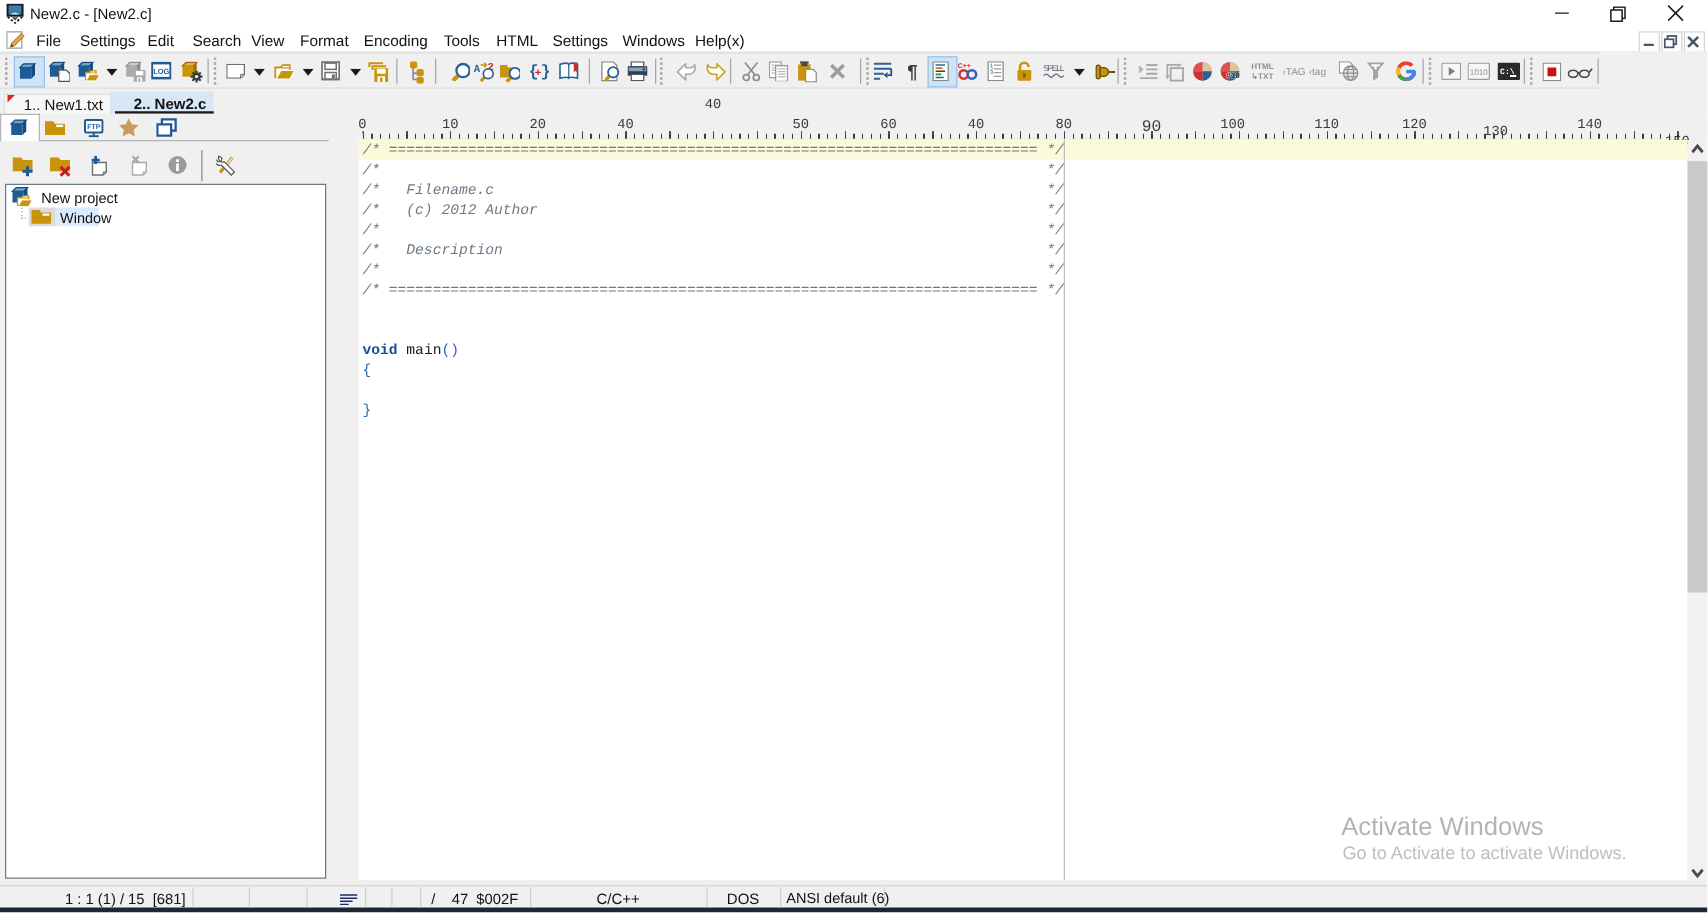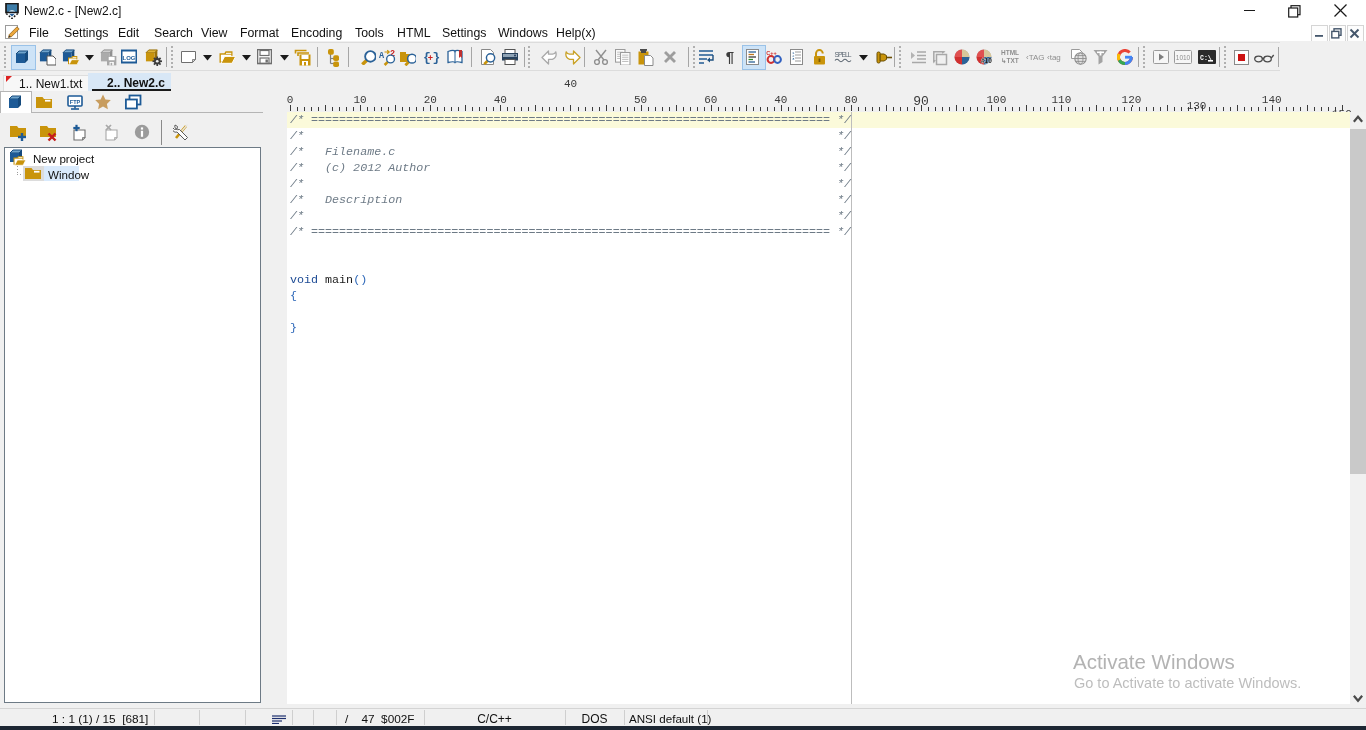--- a/index.html
+++ b/index.html
@@ -528,7 +528,7 @@
 <div class="a mono" style="left:765.875px;top:94px;width:30px;text-align:center;font-size:11px;color:#3a3a3a">40</div>
 <div class="a mono" style="left:836.0px;top:94px;width:30px;text-align:center;font-size:11px;color:#3a3a3a">80</div>
 <div class="a mono" style="left:906.125px;top:94px;width:30px;text-align:center;font-size:13px;color:#3a3a3a">90</div>
-<div class="a mono" style="left:976.25px;top:94px;width:30px;text-align:right;font-size:11px;color:#3a3a3a">100</div>
+<div class="a mono" style="left:976.25px;top:94px;width:30px;text-align:left;font-size:11px;color:#3a3a3a">100</div>
 <div class="a mono" style="left:1046.375px;top:94px;width:30px;text-align:center;font-size:11px;color:#3a3a3a">110</div>
 <div class="a mono" style="left:1116.5px;top:94px;width:30px;text-align:center;font-size:11px;color:#3a3a3a">120</div>
 <div class="a mono" style="left:1186.625px;top:100px;width:30px;text-align:left;font-size:11px;color:#3a3a3a">130</div>

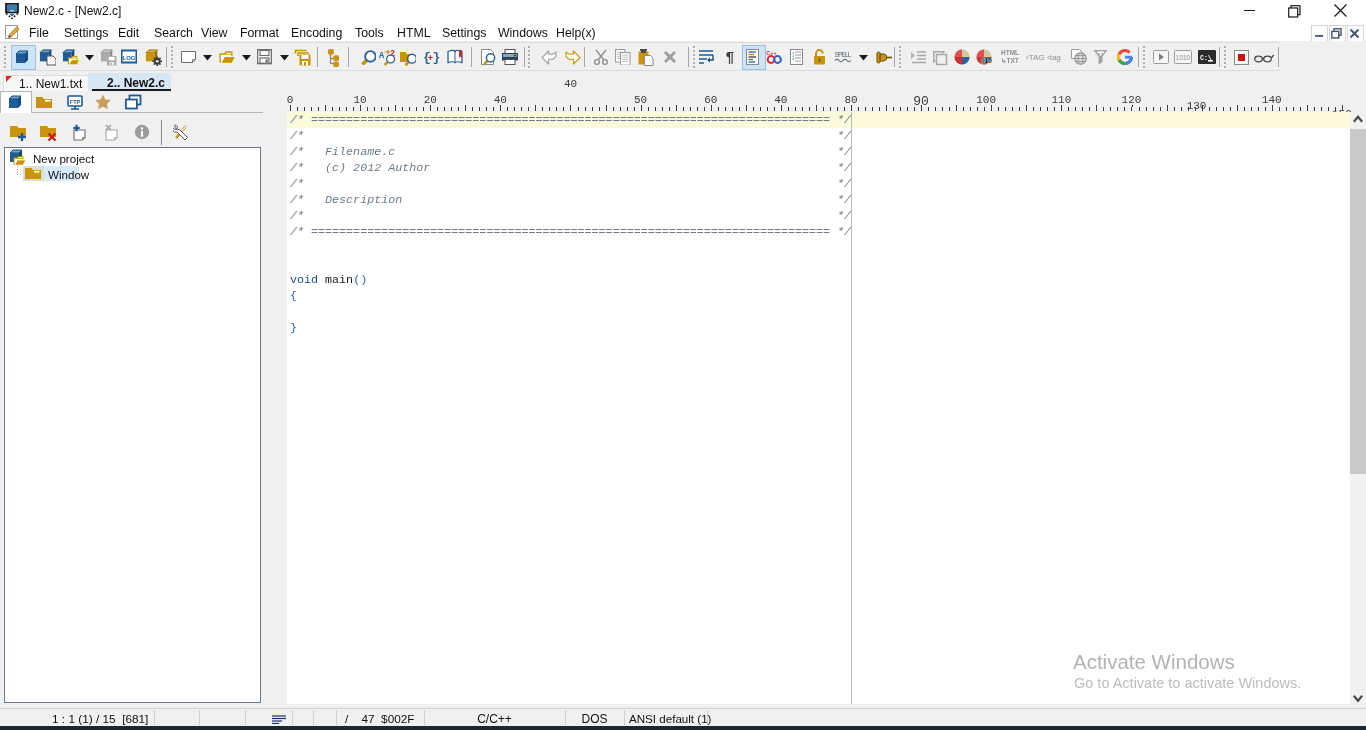--- a/index.html
+++ b/index.html
@@ -546,7 +546,7 @@
 <div class="a mono" style="left:290px;top:192px;height:16px;line-height:16px;font-size:11.7px;white-space:pre"><span style="color:#6d7a86;font-style:italic">/*&nbsp;&nbsp;&nbsp;Description&nbsp;&nbsp;&nbsp;&nbsp;&nbsp;&nbsp;&nbsp;&nbsp;&nbsp;&nbsp;&nbsp;&nbsp;&nbsp;&nbsp;&nbsp;&nbsp;&nbsp;&nbsp;&nbsp;&nbsp;&nbsp;&nbsp;&nbsp;&nbsp;&nbsp;&nbsp;&nbsp;&nbsp;&nbsp;&nbsp;&nbsp;&nbsp;&nbsp;&nbsp;&nbsp;&nbsp;&nbsp;&nbsp;&nbsp;&nbsp;&nbsp;&nbsp;&nbsp;&nbsp;&nbsp;&nbsp;&nbsp;&nbsp;&nbsp;&nbsp;&nbsp;&nbsp;&nbsp;&nbsp;&nbsp;&nbsp;&nbsp;&nbsp;&nbsp;&nbsp;&nbsp;&nbsp;*/</span></div>
 <div class="a mono" style="left:290px;top:208px;height:16px;line-height:16px;font-size:11.7px;white-space:pre"><span style="color:#6d7a86;font-style:italic">/*&nbsp;&nbsp;&nbsp;&nbsp;&nbsp;&nbsp;&nbsp;&nbsp;&nbsp;&nbsp;&nbsp;&nbsp;&nbsp;&nbsp;&nbsp;&nbsp;&nbsp;&nbsp;&nbsp;&nbsp;&nbsp;&nbsp;&nbsp;&nbsp;&nbsp;&nbsp;&nbsp;&nbsp;&nbsp;&nbsp;&nbsp;&nbsp;&nbsp;&nbsp;&nbsp;&nbsp;&nbsp;&nbsp;&nbsp;&nbsp;&nbsp;&nbsp;&nbsp;&nbsp;&nbsp;&nbsp;&nbsp;&nbsp;&nbsp;&nbsp;&nbsp;&nbsp;&nbsp;&nbsp;&nbsp;&nbsp;&nbsp;&nbsp;&nbsp;&nbsp;&nbsp;&nbsp;&nbsp;&nbsp;&nbsp;&nbsp;&nbsp;&nbsp;&nbsp;&nbsp;&nbsp;&nbsp;&nbsp;&nbsp;&nbsp;&nbsp;*/</span></div>
 <div class="a mono" style="left:290px;top:224px;height:16px;line-height:16px;font-size:11.7px;white-space:pre"><span style="color:#6d7a86;font-style:italic">/*&nbsp;==========================================================================&nbsp;*/</span></div>
-<div class="a mono" style="left:290px;top:272px;height:16px;line-height:16px;font-size:11.7px;white-space:pre"><span style="color:#1c4a94;font-weight:normal">void</span> <span style="color:#1a1a1a">main</span><span style="color:#2b66b8">()</span></div>
+<div class="a mono" style="left:290px;top:272px;height:16px;line-height:16px;font-size:11.7px;white-space:pre"><span style="color:#1c4a94;font-weight:bold">void</span> <span style="color:#1a1a1a">main</span><span style="color:#2b66b8">()</span></div>
 <div class="a mono" style="left:290px;top:288px;height:16px;line-height:16px;font-size:11.7px;white-space:pre"><span style="color:#2b66b8">{</span></div>
 <div class="a mono" style="left:290px;top:320px;height:16px;line-height:16px;font-size:11.7px;white-space:pre"><span style="color:#2b66b8">}</span></div>
 <div class="a" style="left:1073px;top:650px;font-size:20.5px;color:#b3b3b3">Activate Windows</div>

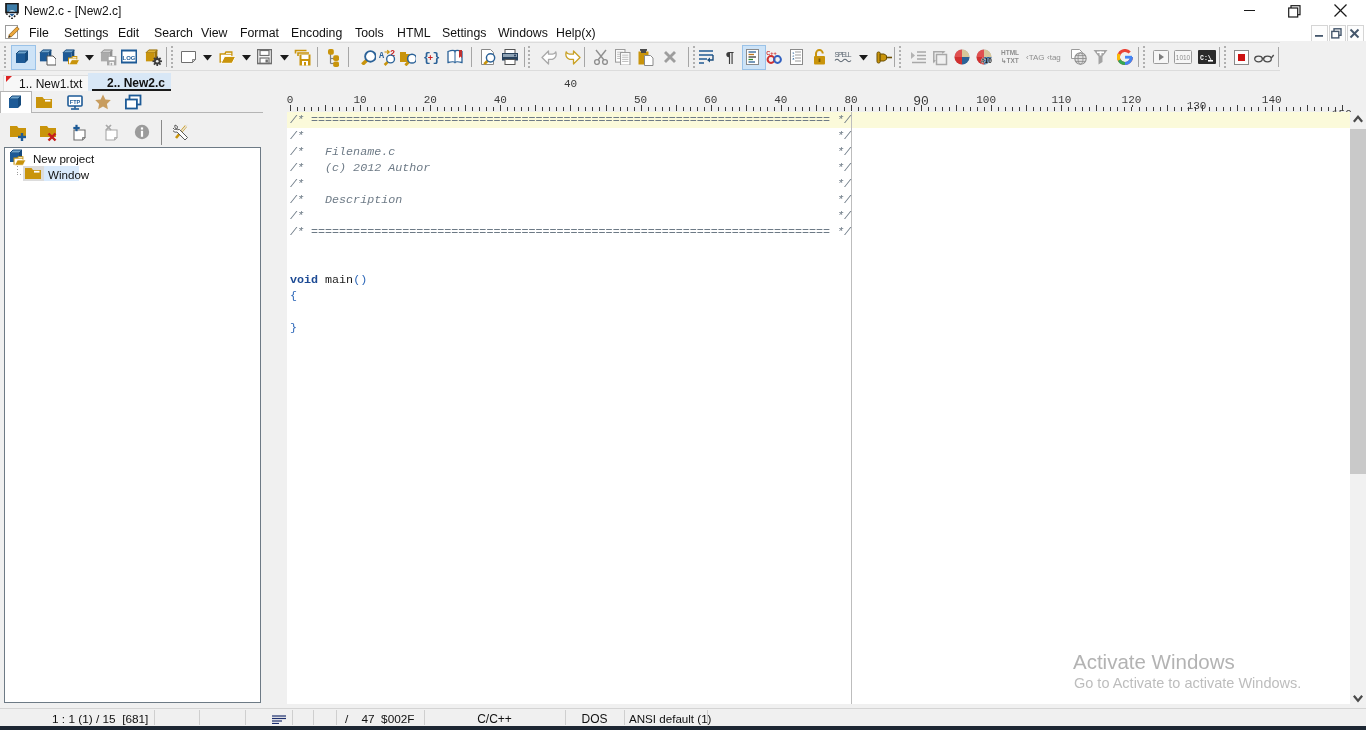--- a/index.html
+++ b/index.html
@@ -582,7 +582,7 @@
 <div class="a" style="left:345px;top:712px;font-size:11.8px">/&nbsp;&nbsp;&nbsp;&nbsp;47&nbsp;&nbsp;$002F</div>
 <div class="a" style="left:424px;top:712px;width:141px;text-align:center;font-size:12px">C/C++</div>
 <div class="a" style="left:565px;top:712px;width:59px;text-align:center;font-size:12px">DOS</div>
-<div class="a" style="left:629px;top:712px;font-size:11.6px">ANSI default (1)</div>
+<div class="a" style="left:629px;top:712px;font-size:11.6px">ANSI default (6)</div>
 <div class="a" style="left:0;top:726px;width:1366px;height:4px;background:#1d2733"></div>
 </div>
 </body></html>

